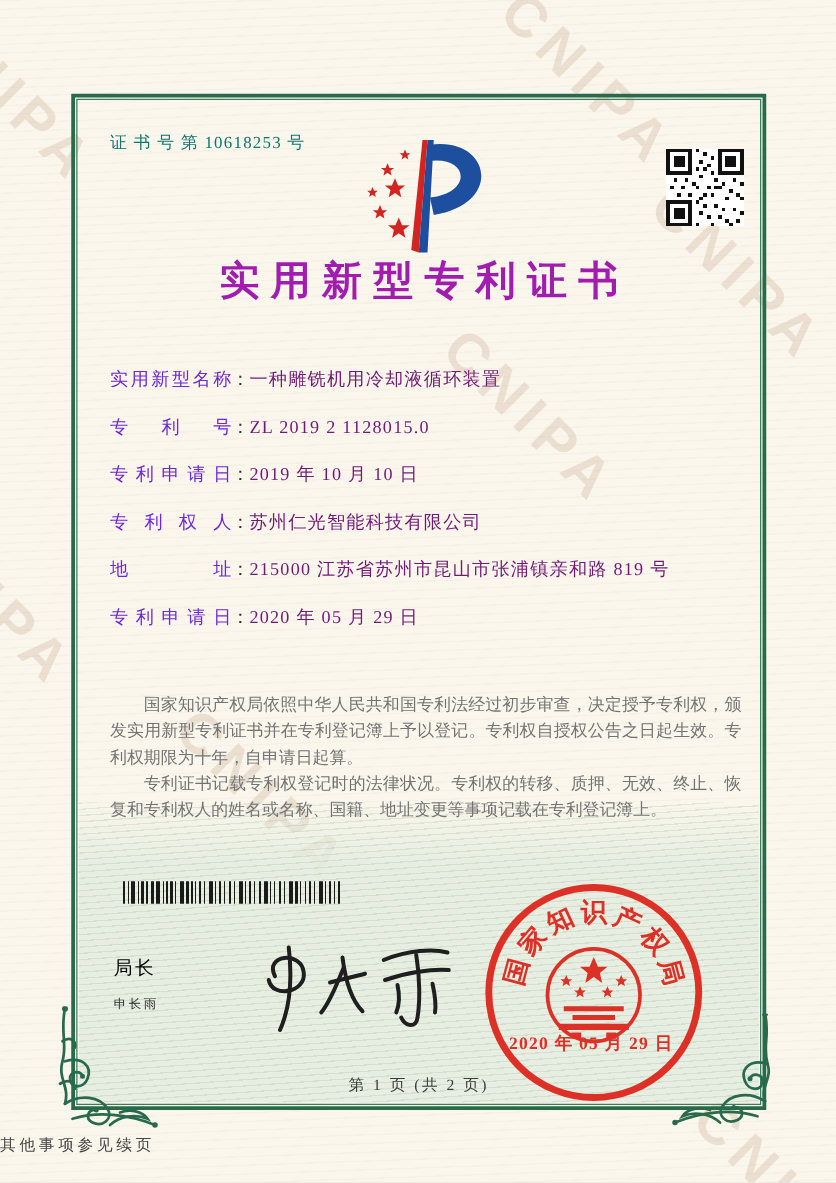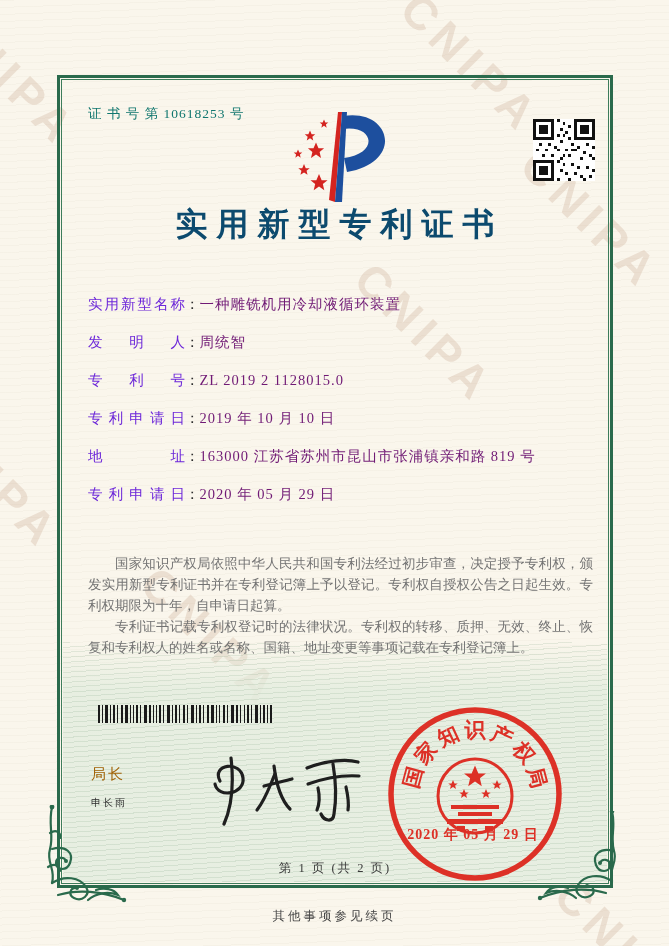--- a/index.html
+++ b/index.html
@@ -40,7 +40,7 @@
   .qr{ position:absolute; left:472px; top:41px; }
   .title{
     position:absolute; left:0; right:0; top:125px; text-align:center;
-    font-size:32px; font-weight:bold; letter-spacing:9px; color:#0c4a6e; text-indent:9px;
+    font-size:32px; font-weight:bold; letter-spacing:9px; color:#a21caf; text-indent:9px;
   }
   .fields{ position:absolute; left:28px; top:207px; width:500px; font-size:14.5px; }
   .frow{ height:38px; line-height:38px; white-space:nowrap; }

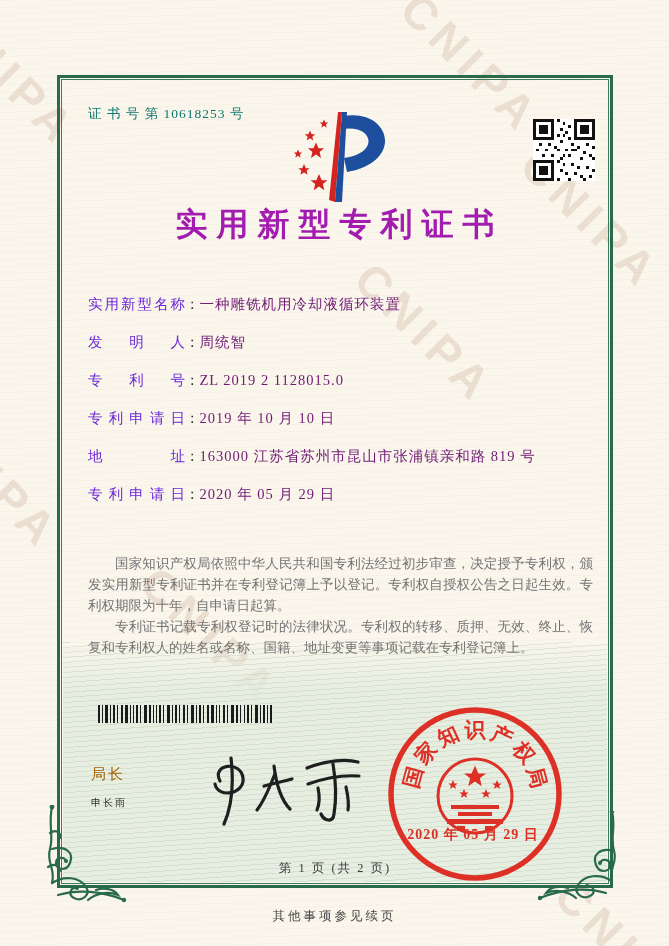--- a/index.html
+++ b/index.html
@@ -181,9 +181,6 @@
         <span class="flabel">实用新型名称</span><span>：</span><span class="fvalue">一种雕铣机用冷却液循环装置</span>
       </div>
       <div class="frow">
-        <span class="flabel">发明人</span><span>：</span><span class="fvalue">周统智</span>
-      </div>
-      <div class="frow">
         <span class="flabel">专利号</span><span>：</span><span class="fvalue">ZL 2019 2 1128015.0</span>
       </div>
       <div class="frow">

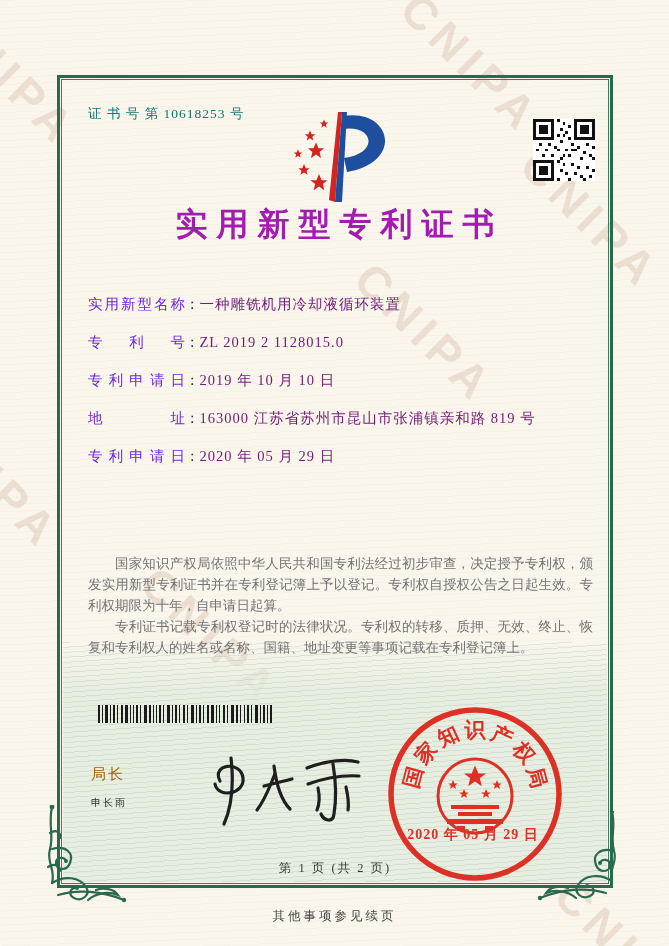--- a/index.html
+++ b/index.html
@@ -187,6 +187,9 @@
         <span class="flabel">专利申请日</span><span>：</span><span class="fvalue">2019 年 10 月 10 日</span>
       </div>
       <div class="frow">
+        <span class="flabel">专利权人</span><span>：</span><span class="fvalue">苏州仁光智能科技有限公司</span>
+      </div>
+      <div class="frow">
         <span class="flabel">地址</span><span>：</span><span class="fvalue">163000 江苏省苏州市昆山市张浦镇亲和路 819 号</span>
       </div>
       <div class="frow grant-row">

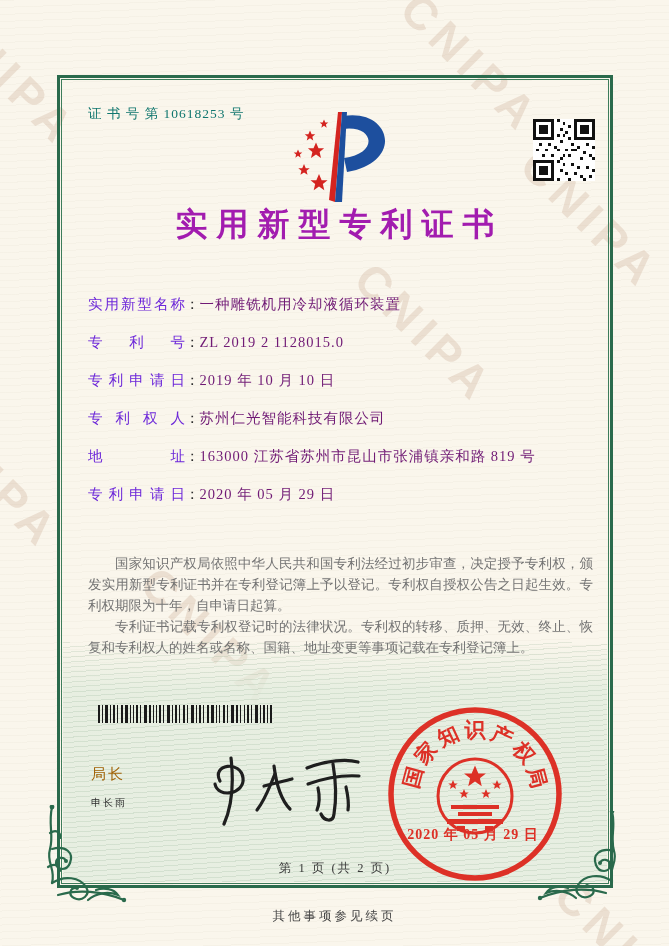--- a/index.html
+++ b/index.html
@@ -190,7 +190,7 @@
         <span class="flabel">专利权人</span><span>：</span><span class="fvalue">苏州仁光智能科技有限公司</span>
       </div>
       <div class="frow">
-        <span class="flabel">地址</span><span>：</span><span class="fvalue">163000 江苏省苏州市昆山市张浦镇亲和路 819 号</span>
+        <span class="flabel">地址</span><span>：</span><span class="fvalue">215000 江苏省苏州市昆山市张浦镇亲和路 819 号</span>
       </div>
       <div class="frow grant-row">
         <span class="flabel">专利申请日</span><span>：</span><span class="fvalue">2020 年 05 月 29 日</span>

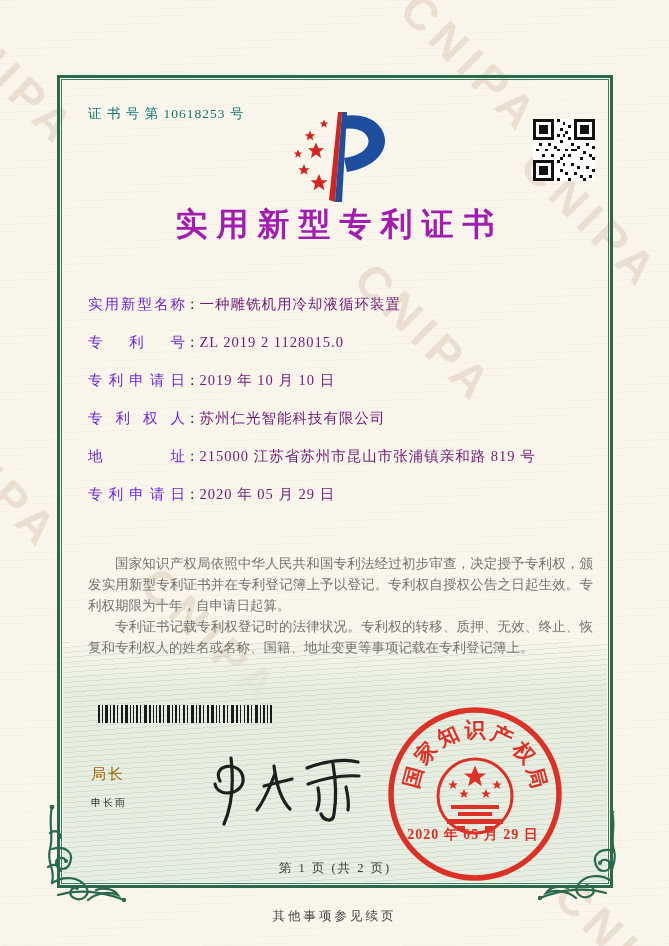--- a/index.html
+++ b/index.html
@@ -57,7 +57,7 @@
   }
   .body-text p{ margin:0; text-indent:2em; }
   .barcode{ position:absolute; left:38px; top:627px; z-index:2; }
-  .sig-title{ position:absolute; left:31px; top:687px; font-size:15px; letter-spacing:2px; color:#a16207; z-index:2;}
+  .sig-title{ position:absolute; left:31px; top:687px; font-size:15px; letter-spacing:2px; color:#000000; z-index:2;}
   .sig-name{ position:absolute; left:31px; top:718px; font-size:10px; letter-spacing:2px; color:#2a2a2a; z-index:2;}
   .signature-svg{ position:absolute; left:135px; top:668px; z-index:2; }
   .seal{ position:absolute; left:325px; top:626px; z-index:3; opacity:0.93; }

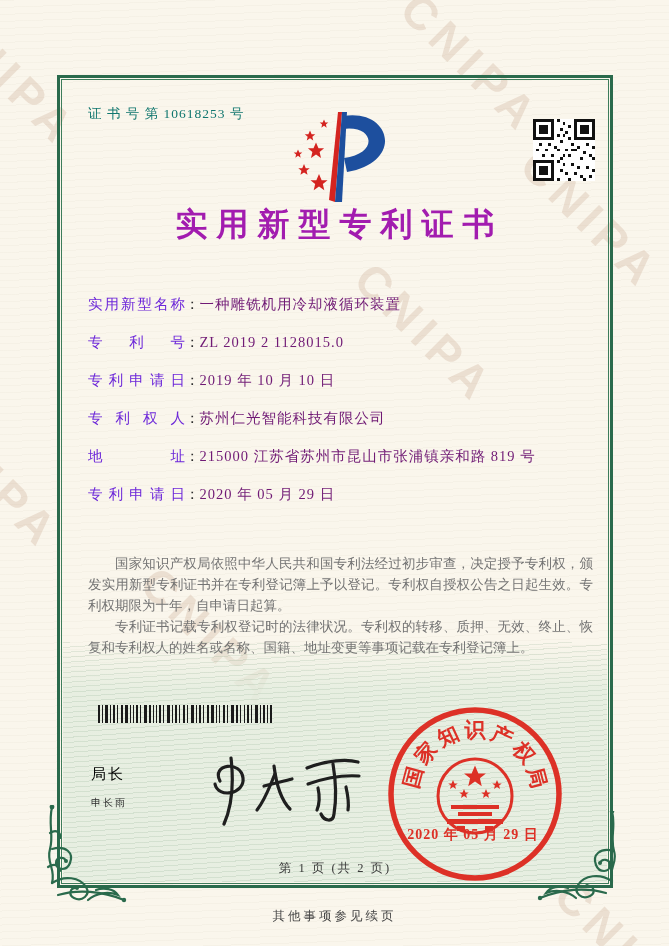--- a/index.html
+++ b/index.html
@@ -69,7 +69,7 @@
     font-size:12.5px; letter-spacing:2px; color:#3a3a3a; z-index:2;
   }
   .footer-note{
-    position:absolute; left:0; right:0; top:908px; text-align:center;
+    position:absolute; left:0; right:0; top:908px; 
     font-size:12.5px; letter-spacing:3px; color:#444; z-index:2;
   }
 </style>

